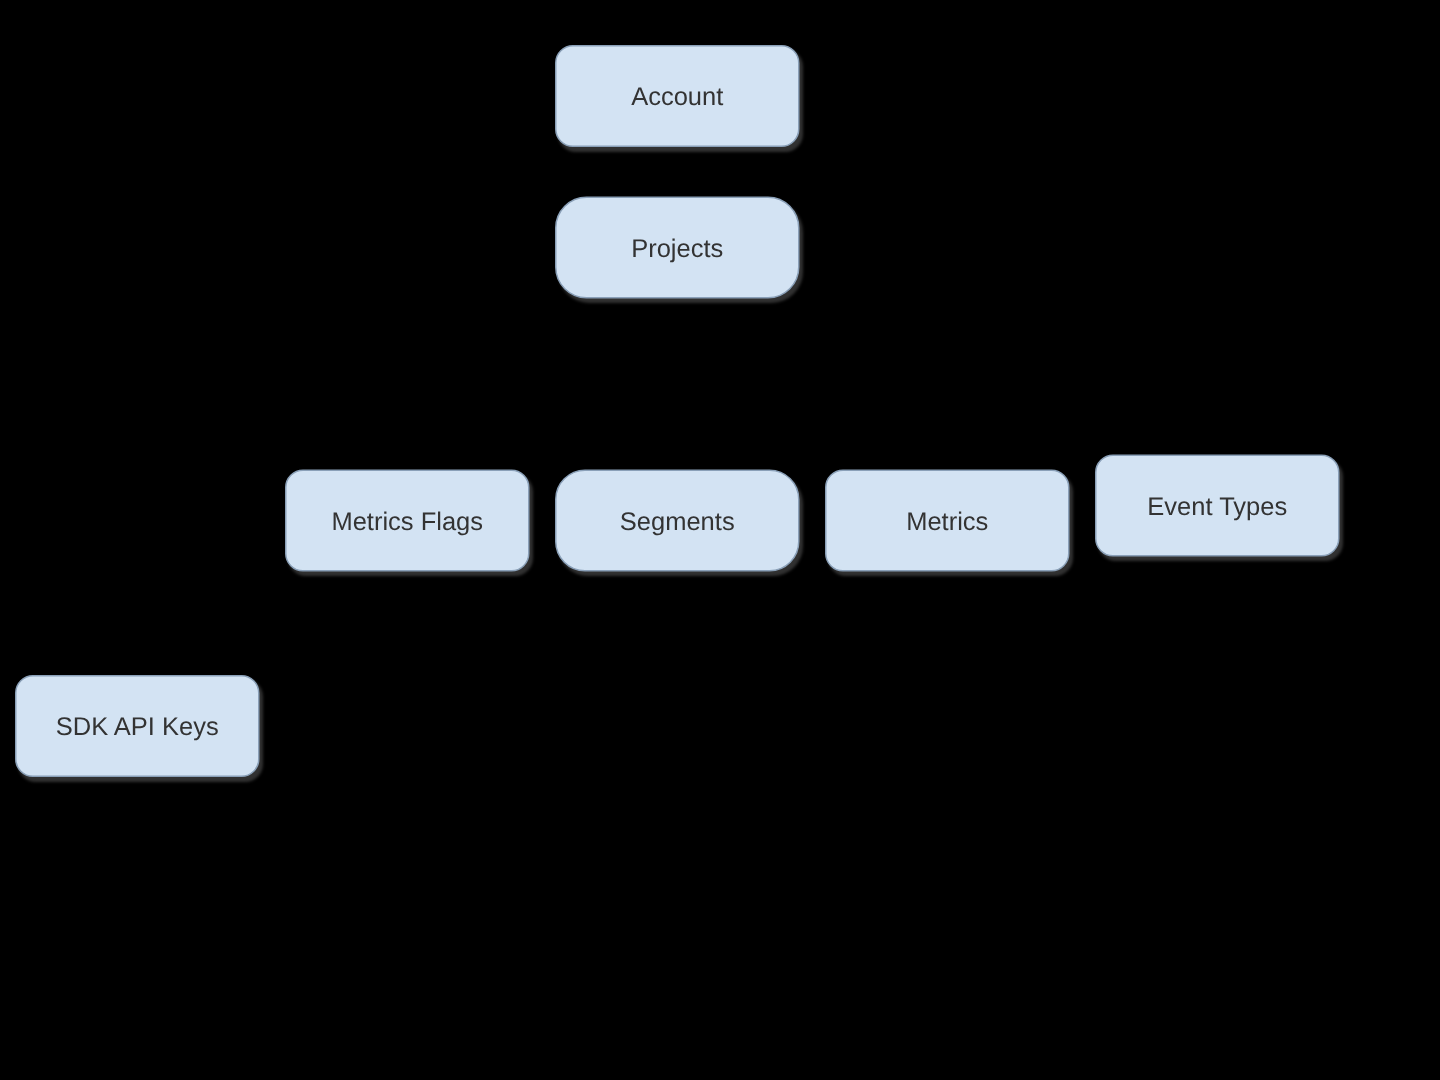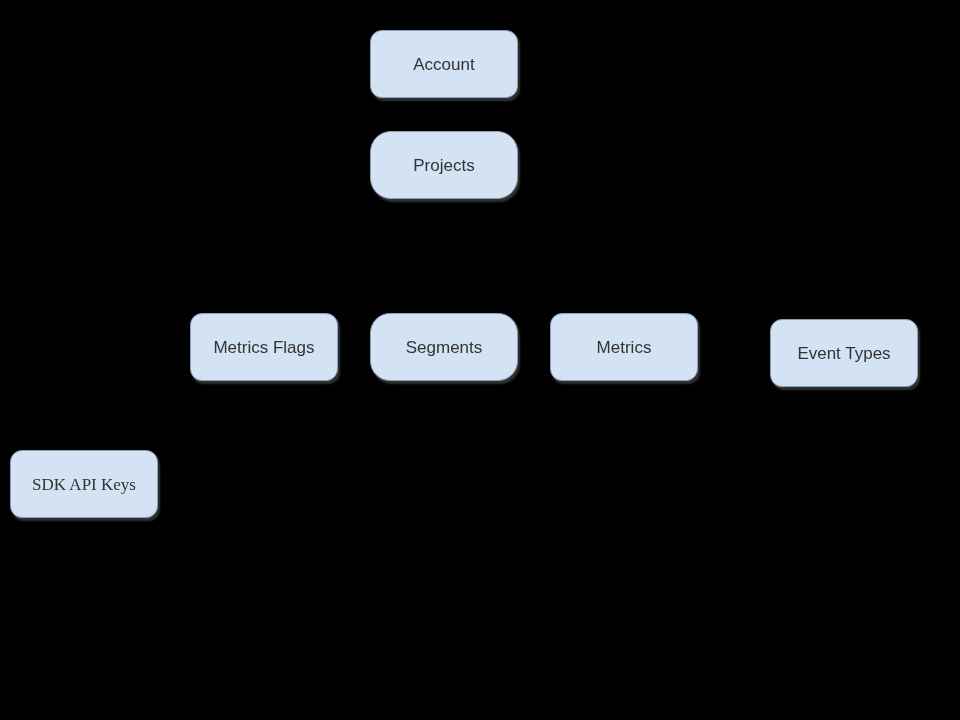--- a/index.html
+++ b/index.html
@@ -17,7 +17,7 @@
   }
   .node {
     position: absolute;
-    width: 148px;
+    width: 163px;
     height: 68px;
     box-sizing: border-box;
     background: var(--node-fill, #d3e3f3);

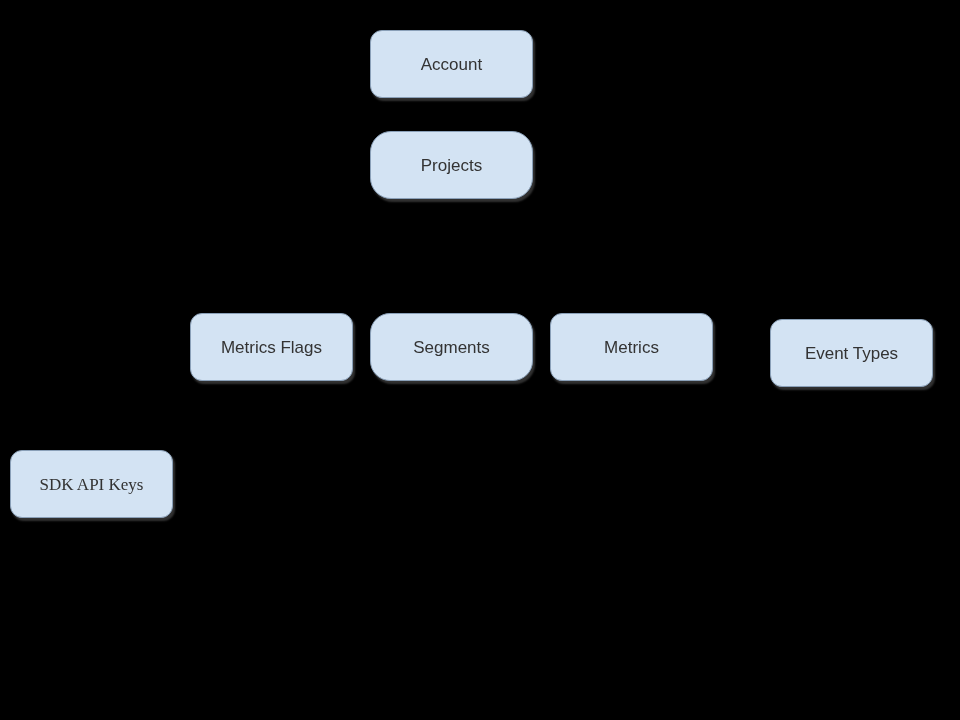--- a/index.html
+++ b/index.html
@@ -40,7 +40,7 @@
   .pos-feature-flags{ left: 190px; top: 313px; }
   .pos-segments     { left: 370px; top: 313px; border-radius: 20px; }
   .pos-metrics      { left: 550px; top: 313px; }
-  .pos-event-types  { left: 730px; top: 319px; margin-left: 40px; }
+  .pos-event-types  { left: 730px; top: 303px; }
   .pos-sdk-api-keys { left:  10px; top: 450px; font-family: Liberation Serif, serif; }
 </style>
 </head>

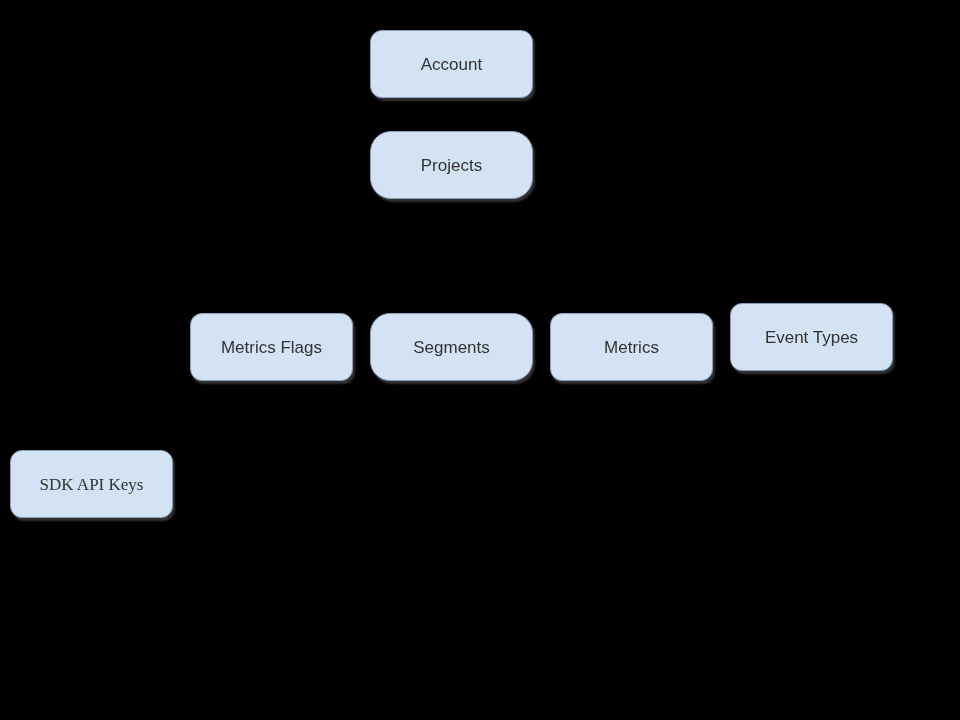--- a/index.html
+++ b/index.html
@@ -41,7 +41,7 @@
   .pos-segments     { left: 370px; top: 313px; border-radius: 20px; }
   .pos-metrics      { left: 550px; top: 313px; }
   .pos-event-types  { left: 730px; top: 303px; }
-  .pos-sdk-api-keys { left:  10px; top: 450px; font-family: Liberation Serif, serif; }
+  .pos-sdk-api-keys { left:  10px; top: 450px; }
 </style>
 </head>
 <body>

